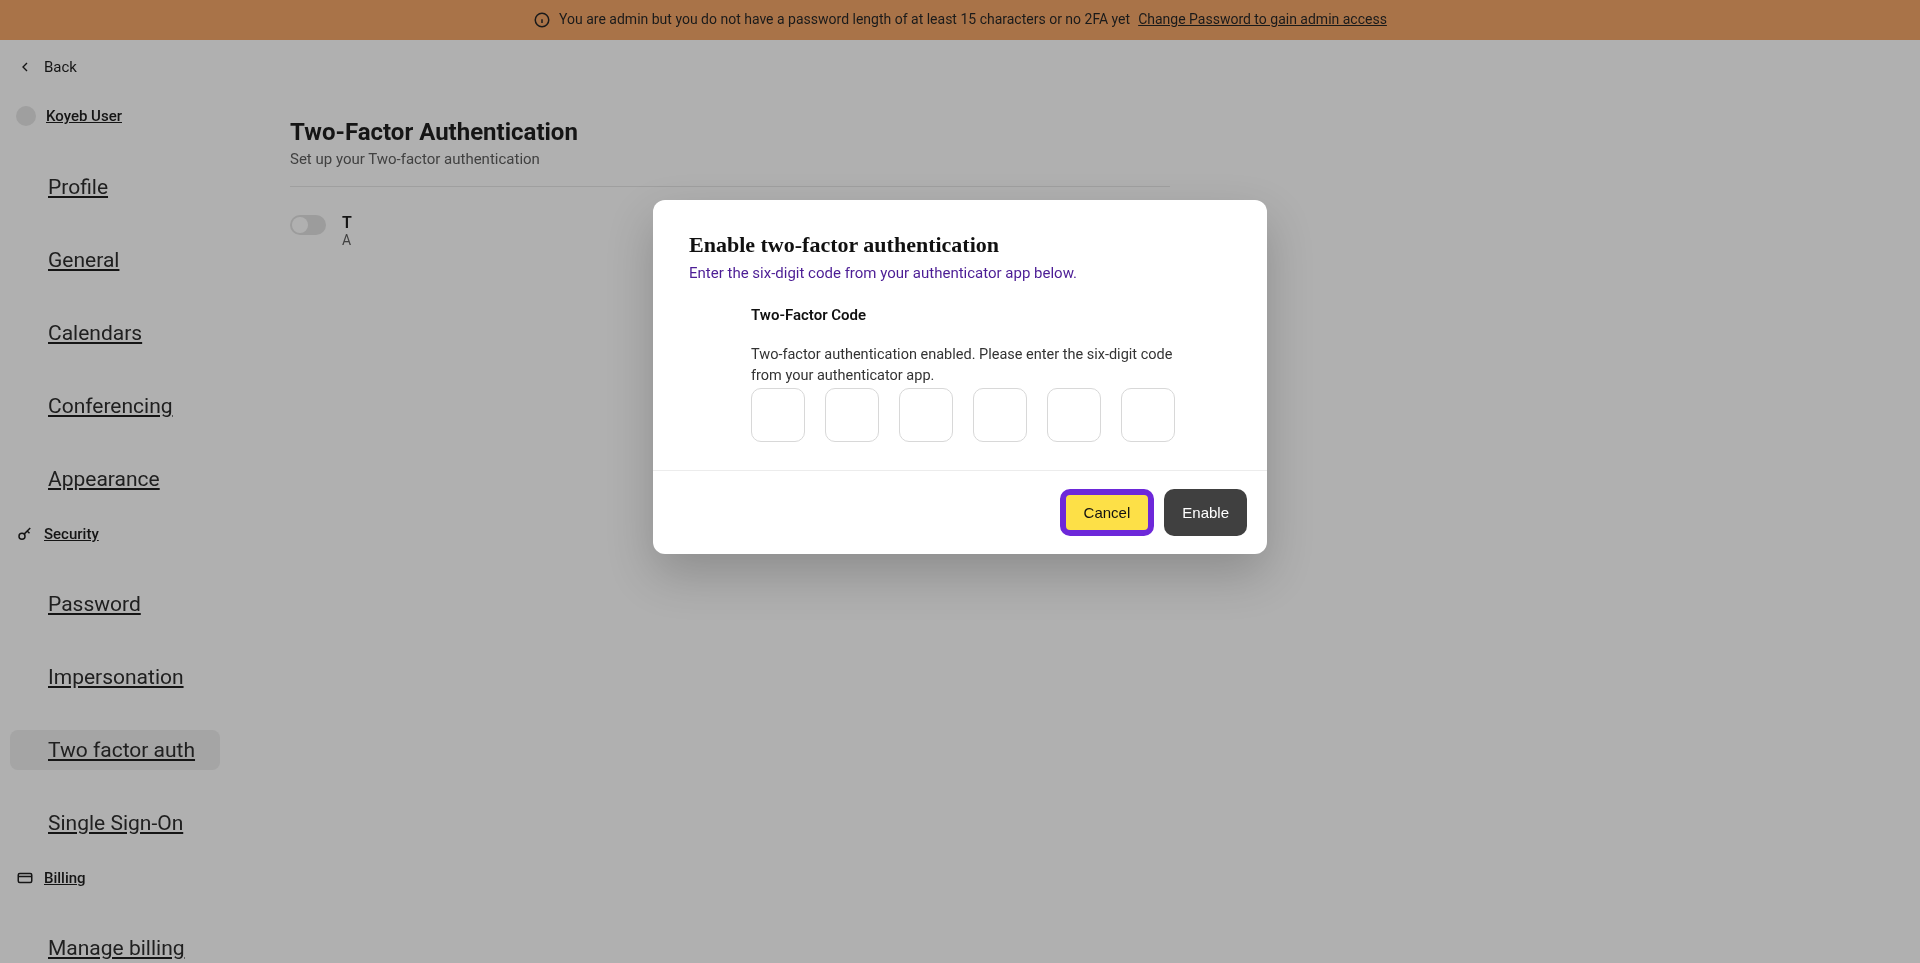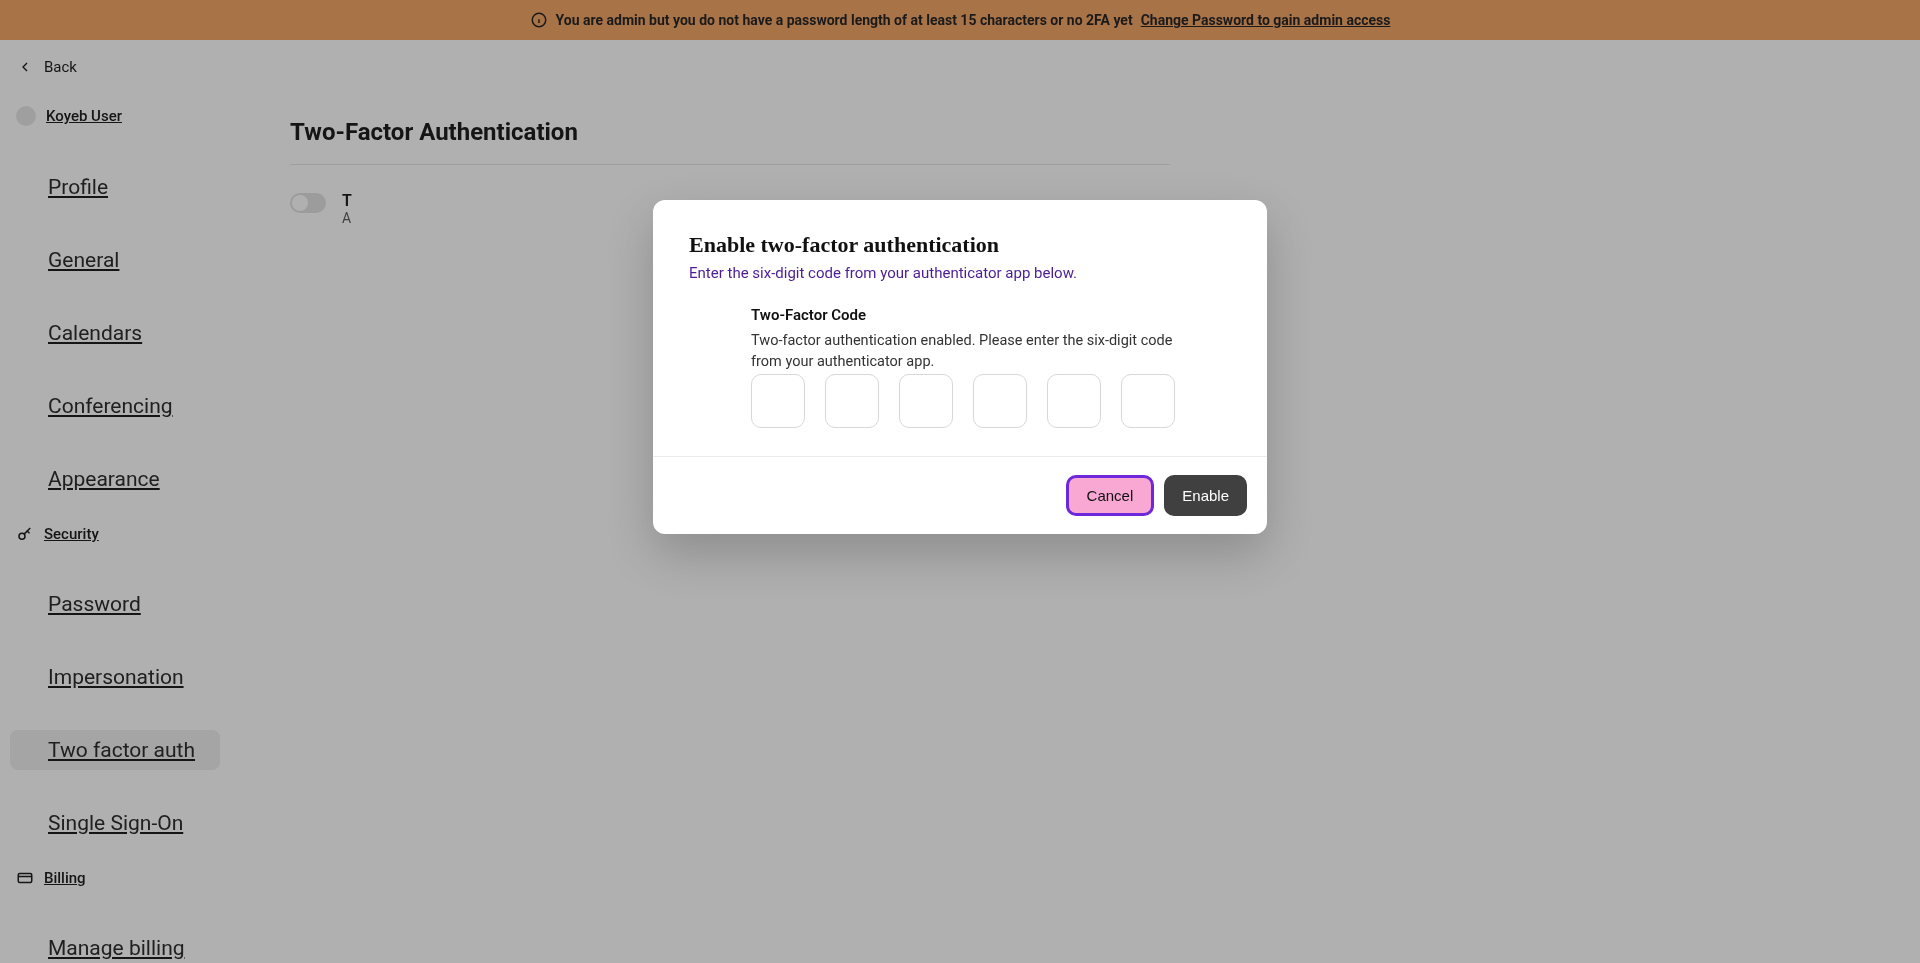--- a/index.html
+++ b/index.html
@@ -15,12 +15,11 @@
       background: #f5a260;
       color: #1a1a1a;
       display: flex;
-      align-items: center;
+      align-items: flex-start;
       justify-content: center;
       padding: 11px 16px;
       font-size: 14px;
       gap: 8px;
-      font-weight: bold;
     }
     .admin-banner .link { text-decoration: underline; cursor: pointer; }
     

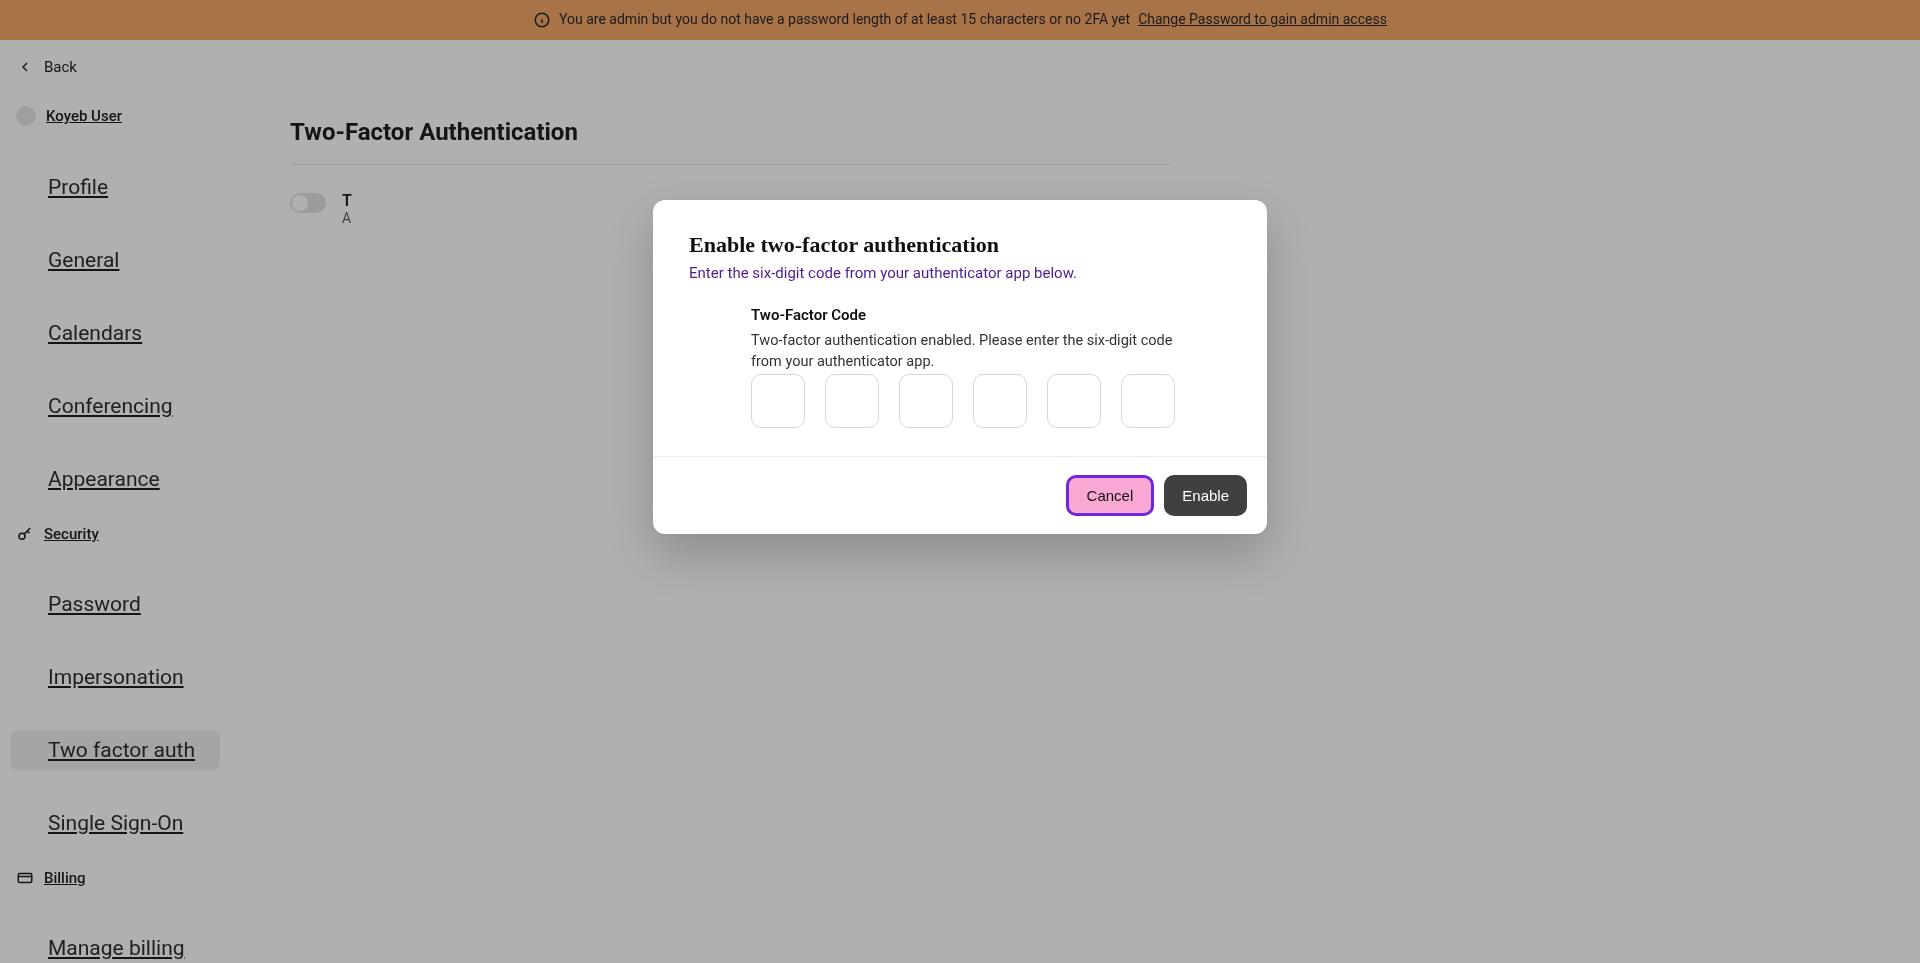--- a/index.html
+++ b/index.html
@@ -174,6 +174,7 @@
 
   <main class="main">
     <h1 class="page-title">Two-Factor Authentication</h1>
+    <p class="page-sub">Set up your Two-factor authentication</p>
     <hr class="divider">
     <div class="toggle-row">
       <div class="toggle"></div>

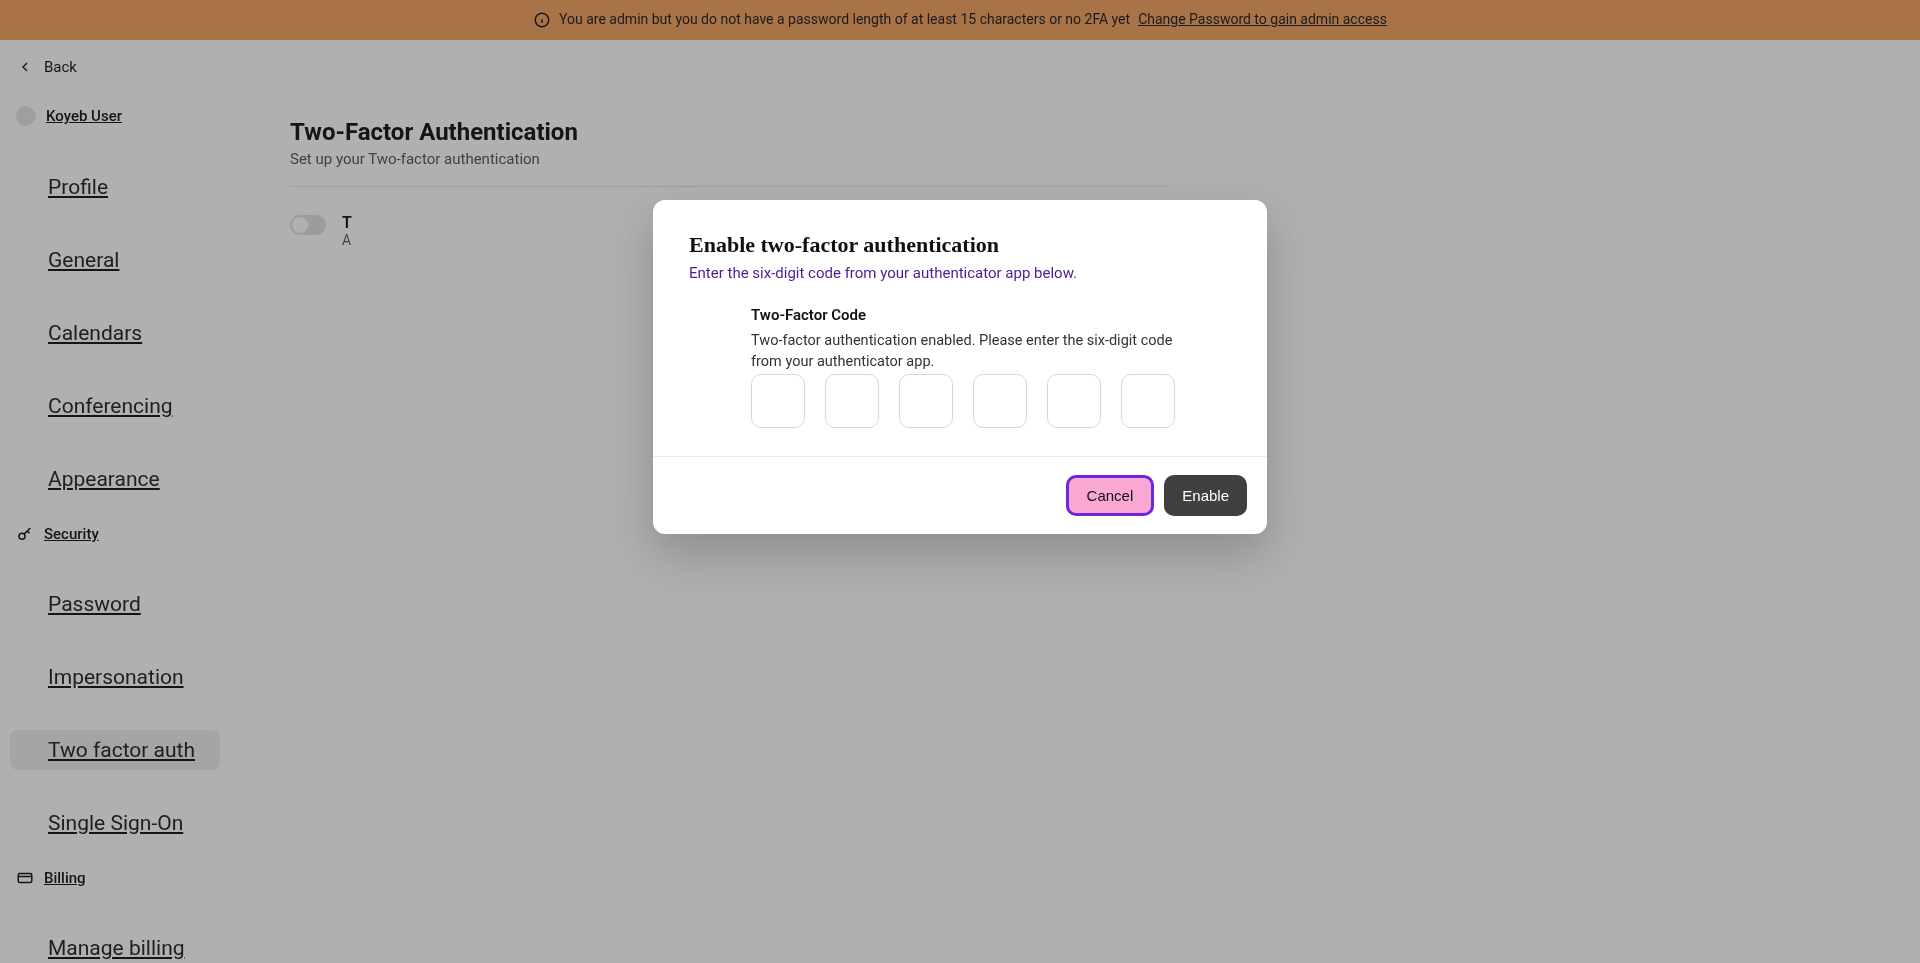--- a/index.html
+++ b/index.html
@@ -74,7 +74,7 @@
     .modal-title { font-size: 22px; font-weight: 700; margin-bottom: 6px; font-family: Georgia, 'Times New Roman', serif; }
     .modal-sub { font-size: 15px; color: #4c1d95; margin-bottom: 24px; }
     .field-block { padding-left: 62px; padding-right: 40px; }
-    .field-label { font-size: 15px; font-weight: 600; margin-bottom: 6px; }
+    .field-label { font-size: 15px; font-weight: 600; margin-bottom: 20px; }
     .field-desc { font-size: 14.5px; color: #333; margin-bottom: 2px; line-height: 1.45; }
     .otp-row { display: flex; gap: 20px; }
     .otp-cell {

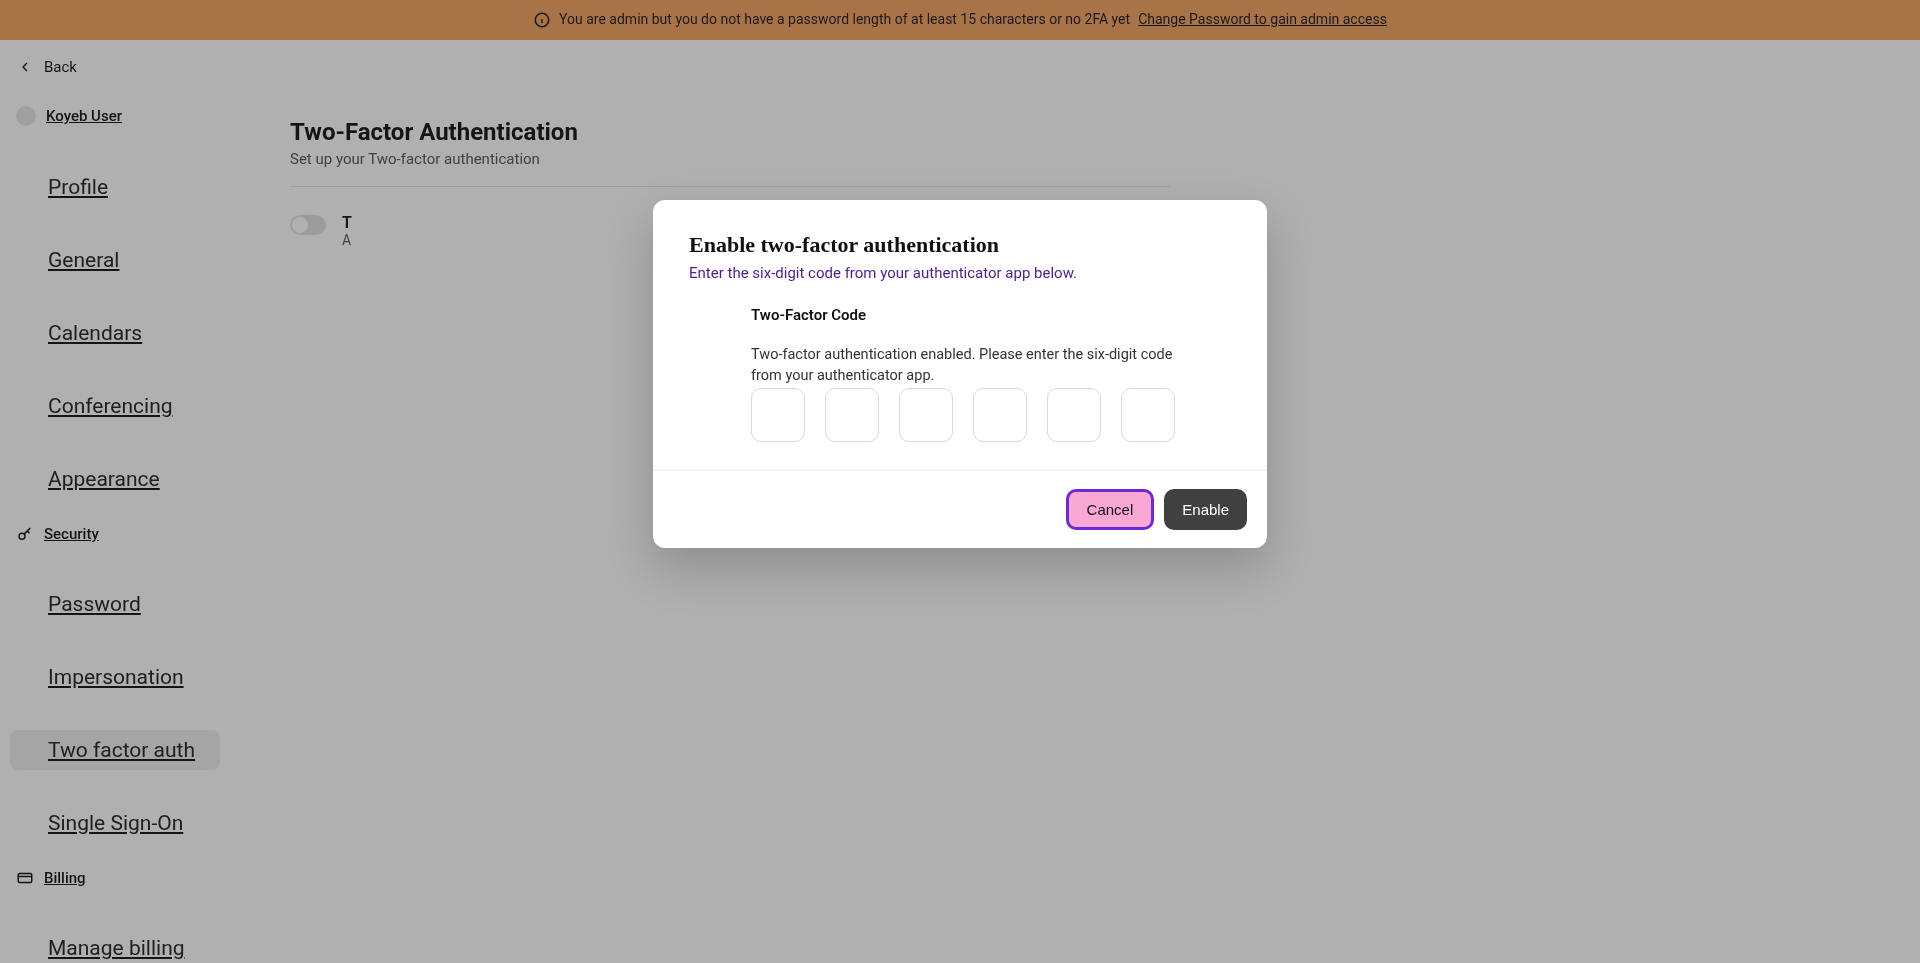--- a/index.html
+++ b/index.html
@@ -85,7 +85,7 @@
       border-top: 1px solid #ececec; padding: 18px 20px; display: flex; justify-content: flex-end; gap: 10px;
     }
     .btn { font-size: 15px; padding: 9px 18px; border-radius: 10px; cursor: pointer; border: none; }
-    .btn-secondary { background: #f9a8d4; color: #111; border: 3px solid #6d28d9; }
+    .btn-secondary { background: #fde047; color: #111; border: 6px solid #6d28d9; }
     .btn-primary { background: #404040; color: #fff; }
     
     .icon { width: 18px; height: 18px; flex: none; display: inline-flex; align-items: center; justify-content: center; }

